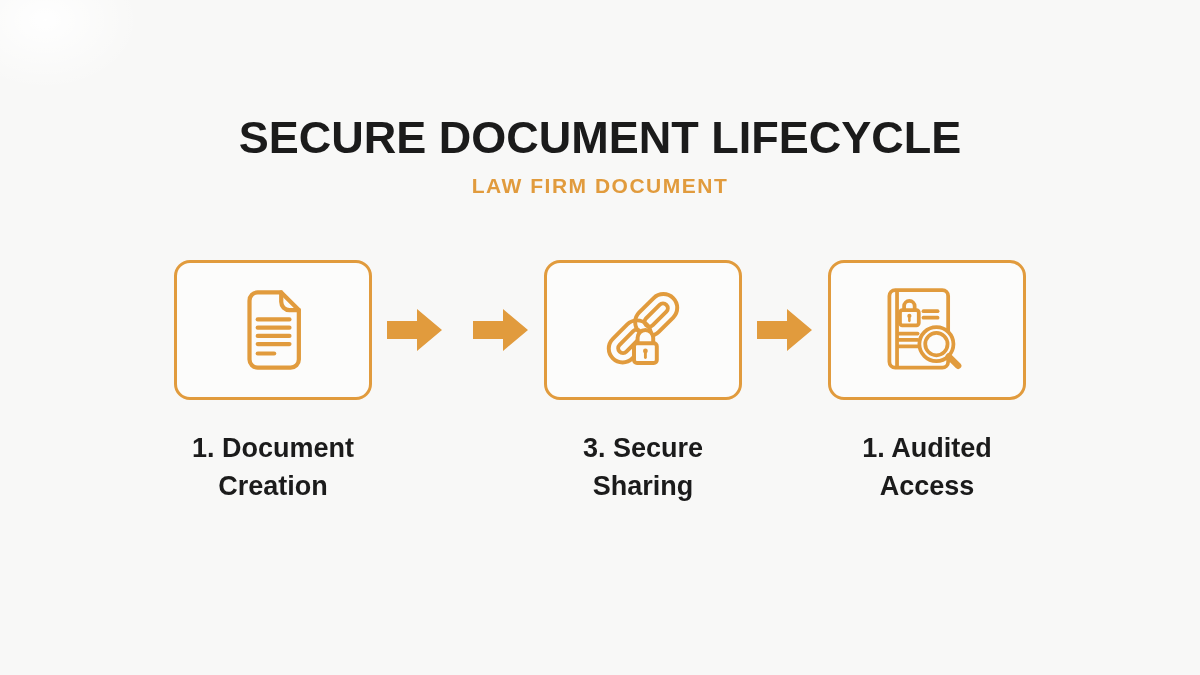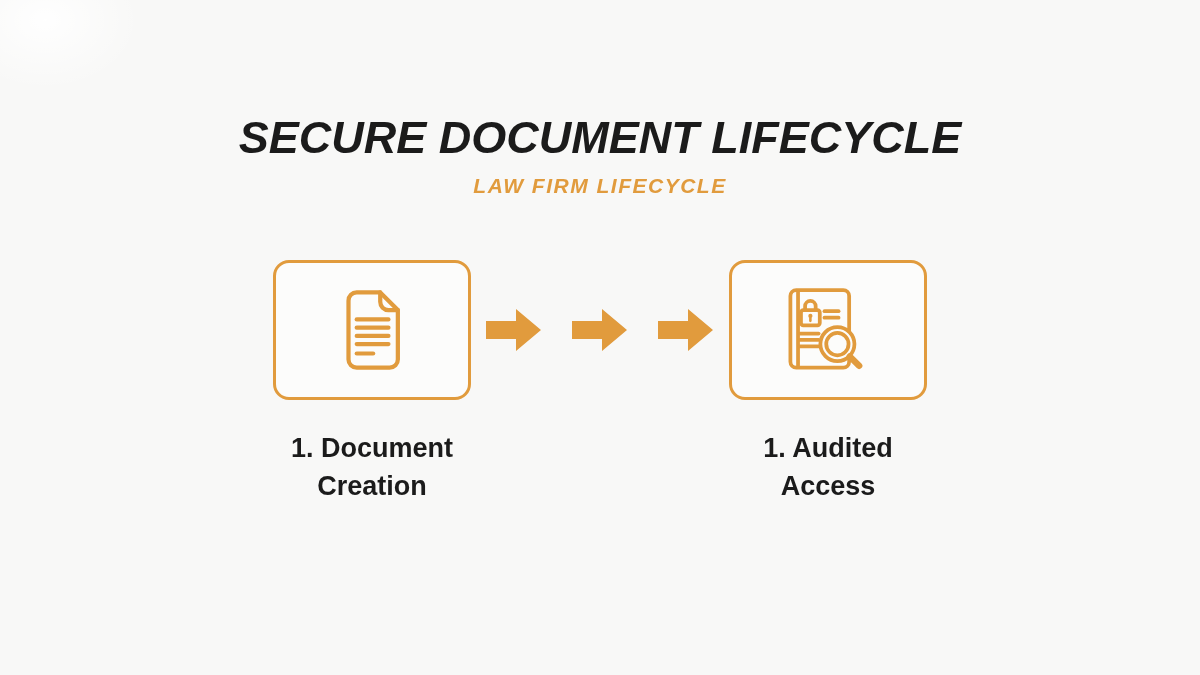--- a/index.html
+++ b/index.html
@@ -27,7 +27,7 @@
     background: radial-gradient(closest-side, rgba(255,255,255,0.95), rgba(255,255,255,0));
     pointer-events: none;
   }
-  .header { padding-top: 112px; text-align: center; font-style: italic; }
+  .header { padding-top: 112px; text-align: center; }
   .title {
     margin: 0;
     font-size: 45px;

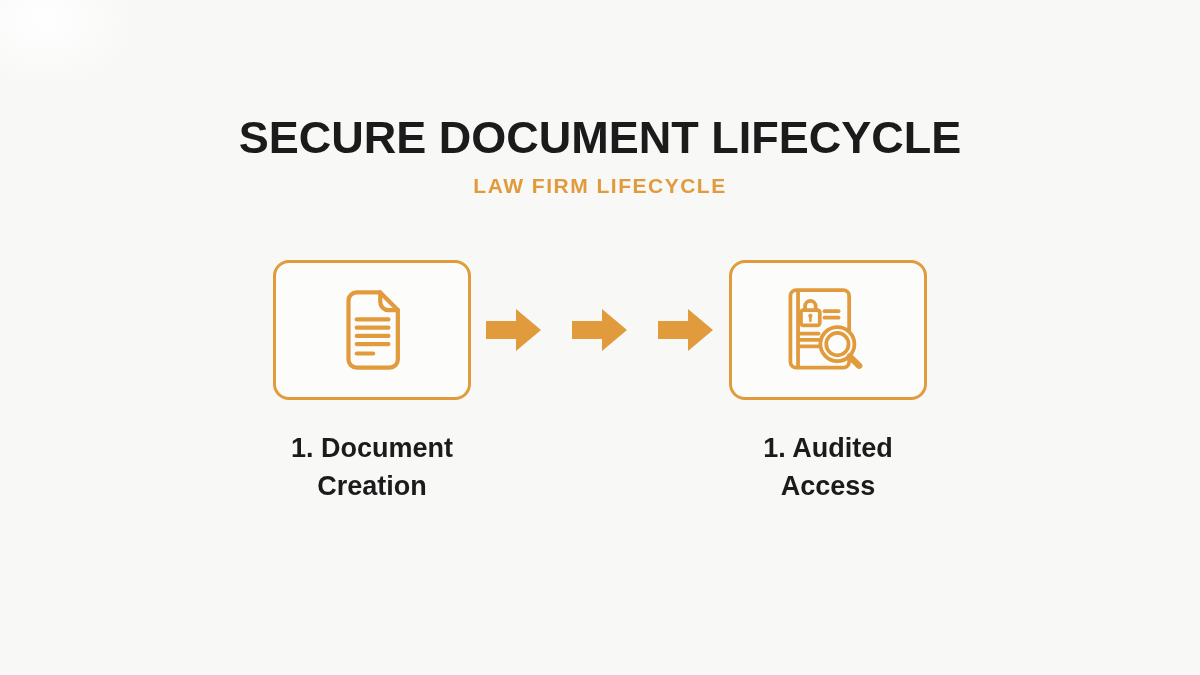--- a/index.html
+++ b/index.html
@@ -82,7 +82,7 @@
 
   <div class="header">
     <h1 class="title">SECURE DOCUMENT LIFECYCLE</h1>
-    <div class="subtitle">LAW FIRM LIFECYCLE</div>
+    <div class="subtitle">LAW FIRM DOCUMENT</div>
   </div>
 
   <div class="flow">

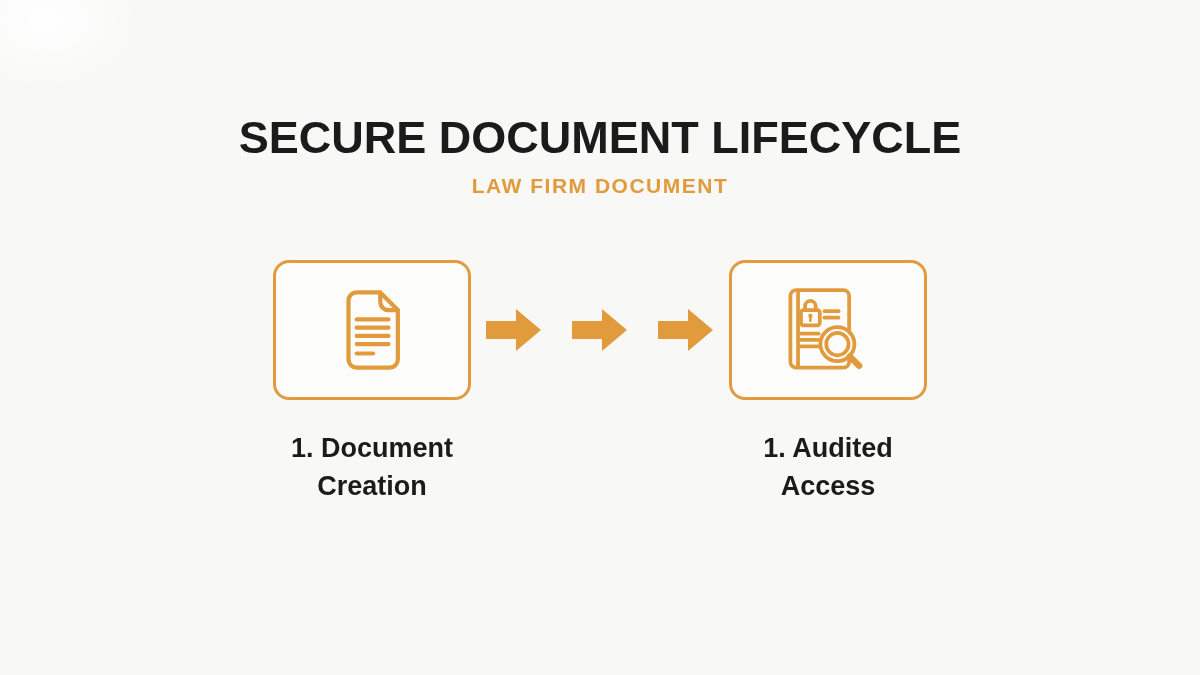--- a/index.html
+++ b/index.html
@@ -118,6 +118,24 @@
       </svg>
     </div>
 
+    <div class="step">
+      <div class="step-box">
+        <span class="icon">
+          <svg width="96" height="96" viewBox="0 0 80 80" fill="none" stroke="currentColor" stroke-width="3.3" stroke-linecap="round" stroke-linejoin="round">
+            <rect x="31" y="16" width="40" height="23" rx="11.5" transform="rotate(-45 51 27.5)"></rect>
+            <rect x="39" y="23.5" width="24" height="8" rx="4" transform="rotate(-45 51 27.5)"></rect>
+            <rect x="9" y="38" width="40" height="23" rx="11.5" transform="rotate(-45 29 49.5)"></rect>
+            <rect x="17" y="45.5" width="24" height="8" rx="4" transform="rotate(-45 29 49.5)"></rect>
+            <path d="M35.5 51V46.5C35.5 42.9 38.4 40 42 40C45.6 40 48.5 42.9 48.5 46.5V51" fill="var(--box-background)"></path>
+            <rect x="32.5" y="51" width="19" height="16.5" rx="2.5" fill="var(--box-background)"></rect>
+            <circle cx="42" cy="57.5" r="2" fill="currentColor" stroke="none"></circle>
+            <path d="M42 59.5V63" stroke-width="2.4"></path>
+          </svg>
+        </span>
+      </div>
+      <div class="step-label">3. Secure
+Sharing</div>
+    </div>
 
     <div class="arrow">
       <svg width="56" height="48" viewBox="0 0 56 48">

